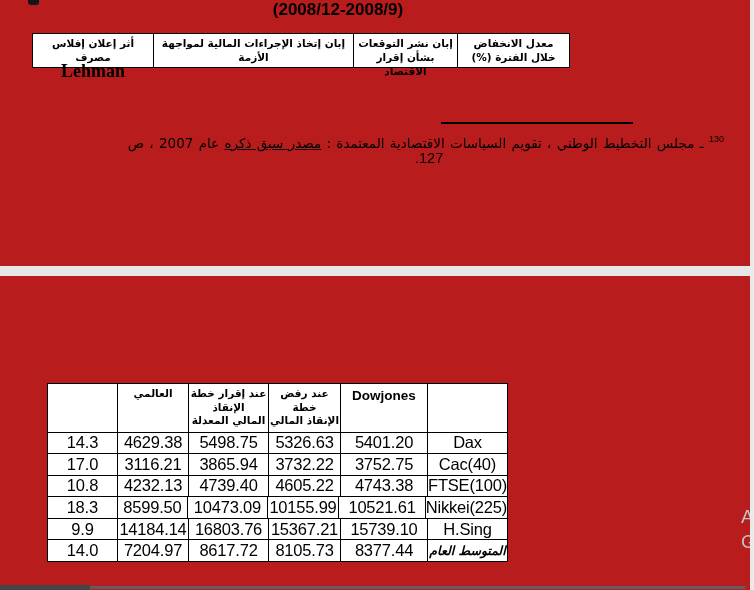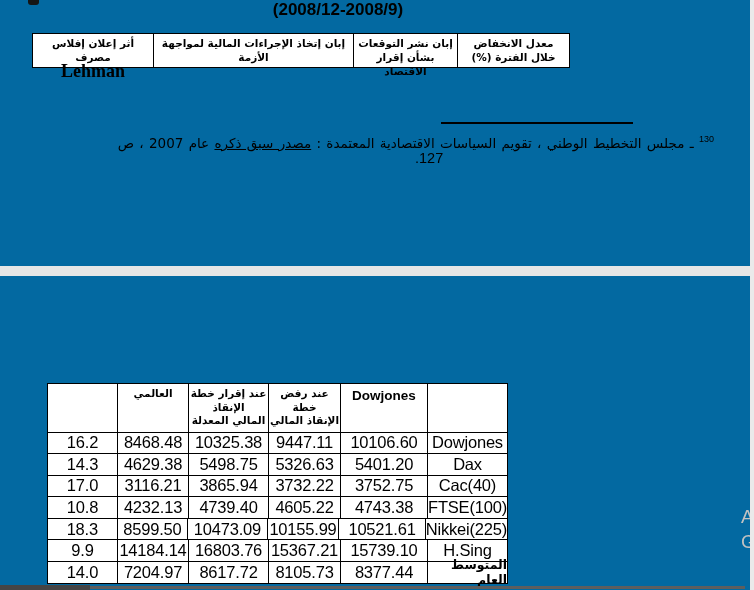--- a/index.html
+++ b/index.html
@@ -4,7 +4,7 @@
 <style>
   html,body { margin:0; padding:0; background:#fff; }
   #screen {
-    position:relative; width:754px; height:590px; background:#0369a1;
+    position:relative; width:754px; height:590px; background:#b91c1c;
     overflow:hidden; font-family:"DejaVu Sans", sans-serif; color:#000;
   }
   

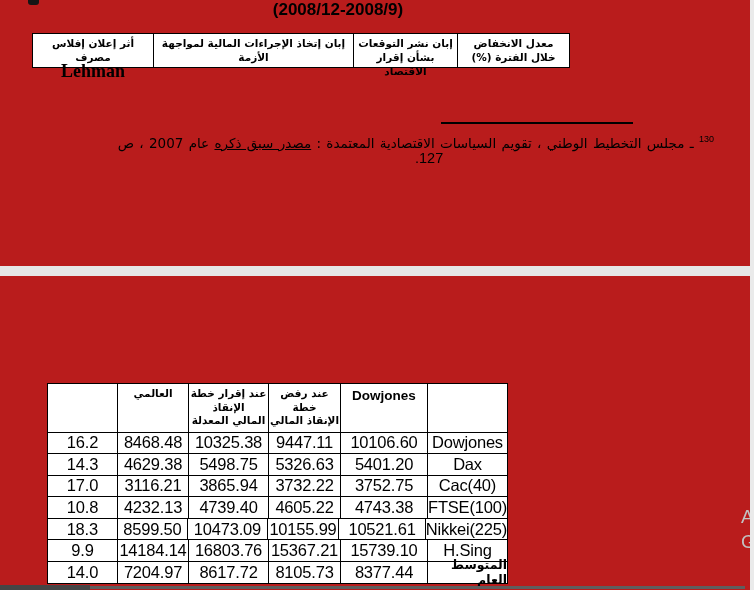--- a/index.html
+++ b/index.html
@@ -35,7 +35,7 @@
   
   .fn-rule { position:absolute; left:441px; top:122px; width:192px; height:1.5px; background:#000; }
   .fn-text {
-    position:absolute; right:40px; top:129px; max-width:690px;
+    position:absolute; right:30px; top:129px; max-width:690px;
     direction:rtl; text-align:right; font-size:13.5px; line-height:21px;
     font-family:"DejaVu Sans", sans-serif; word-spacing:1px;
   }

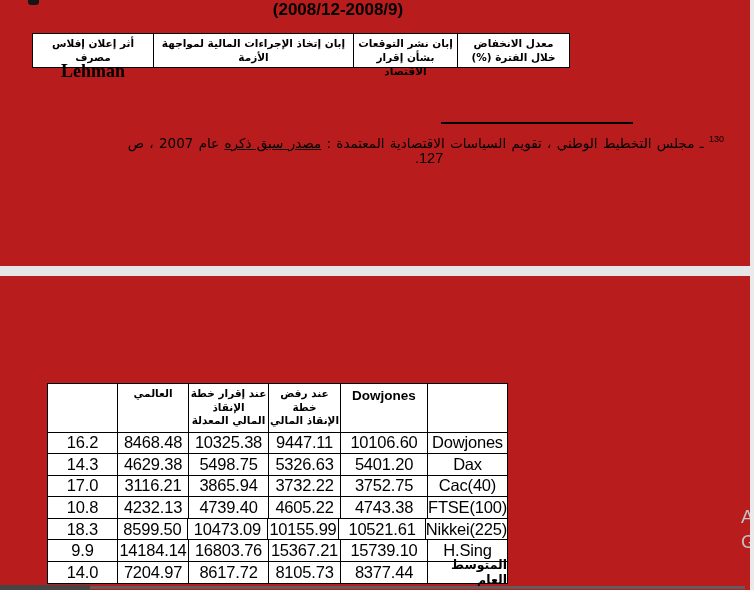--- a/index.html
+++ b/index.html
@@ -121,14 +121,6 @@
       </div>
 
       <div class="brow">
-        <div class="c bc cw0">16.2</div>
-        <div class="c bc cw1">8468.48</div>
-        <div class="c bc cw2">10325.38</div>
-        <div class="c bc cw3">9447.11</div>
-        <div class="c bc cw4">10106.60</div>
-        <div class="c bc cw5">Dowjones</div>
-      </div>
-      <div class="brow">
         <div class="c bc cw0">14.3</div>
         <div class="c bc cw1">4629.38</div>
         <div class="c bc cw2">5498.75</div>

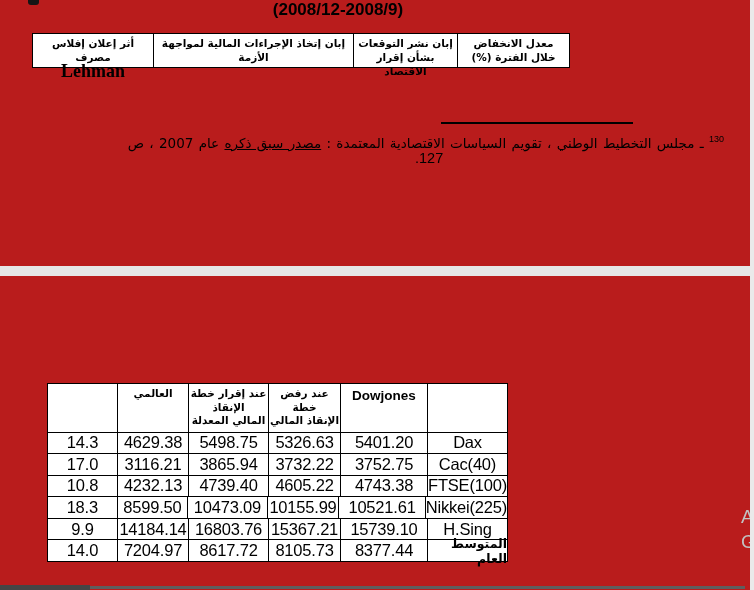--- a/index.html
+++ b/index.html
@@ -53,7 +53,7 @@
   .t2 .hc { padding-top:3px; text-align:center; direction:rtl; font-weight:bold; font-size:10.5px; line-height:13.5px; font-family:"DejaVu Sans", sans-serif; }
   .t2 .hc.latin { direction:ltr; font-family:"Liberation Sans", sans-serif; font-size:13.5px; padding-top:5px; }
   .t2 .bc { display:flex; align-items:center; justify-content:center; font-family:"Liberation Sans", sans-serif; font-size:16.5px; letter-spacing:-0.2px; }
-  .t2 .bc.ar { font-family:"DejaVu Sans", sans-serif; font-size:12.5px; font-weight:bold; direction:rtl; }
+  .t2 .bc.ar { font-family:"DejaVu Sans", sans-serif; font-size:12.5px; font-weight:bold; direction:rtl;font-style:italic; }
 
   
   .edge-letter { position:absolute; left:741px; color:#c2c2c2; font-size:19px; font-family:"Liberation Sans", sans-serif; z-index:3; }

